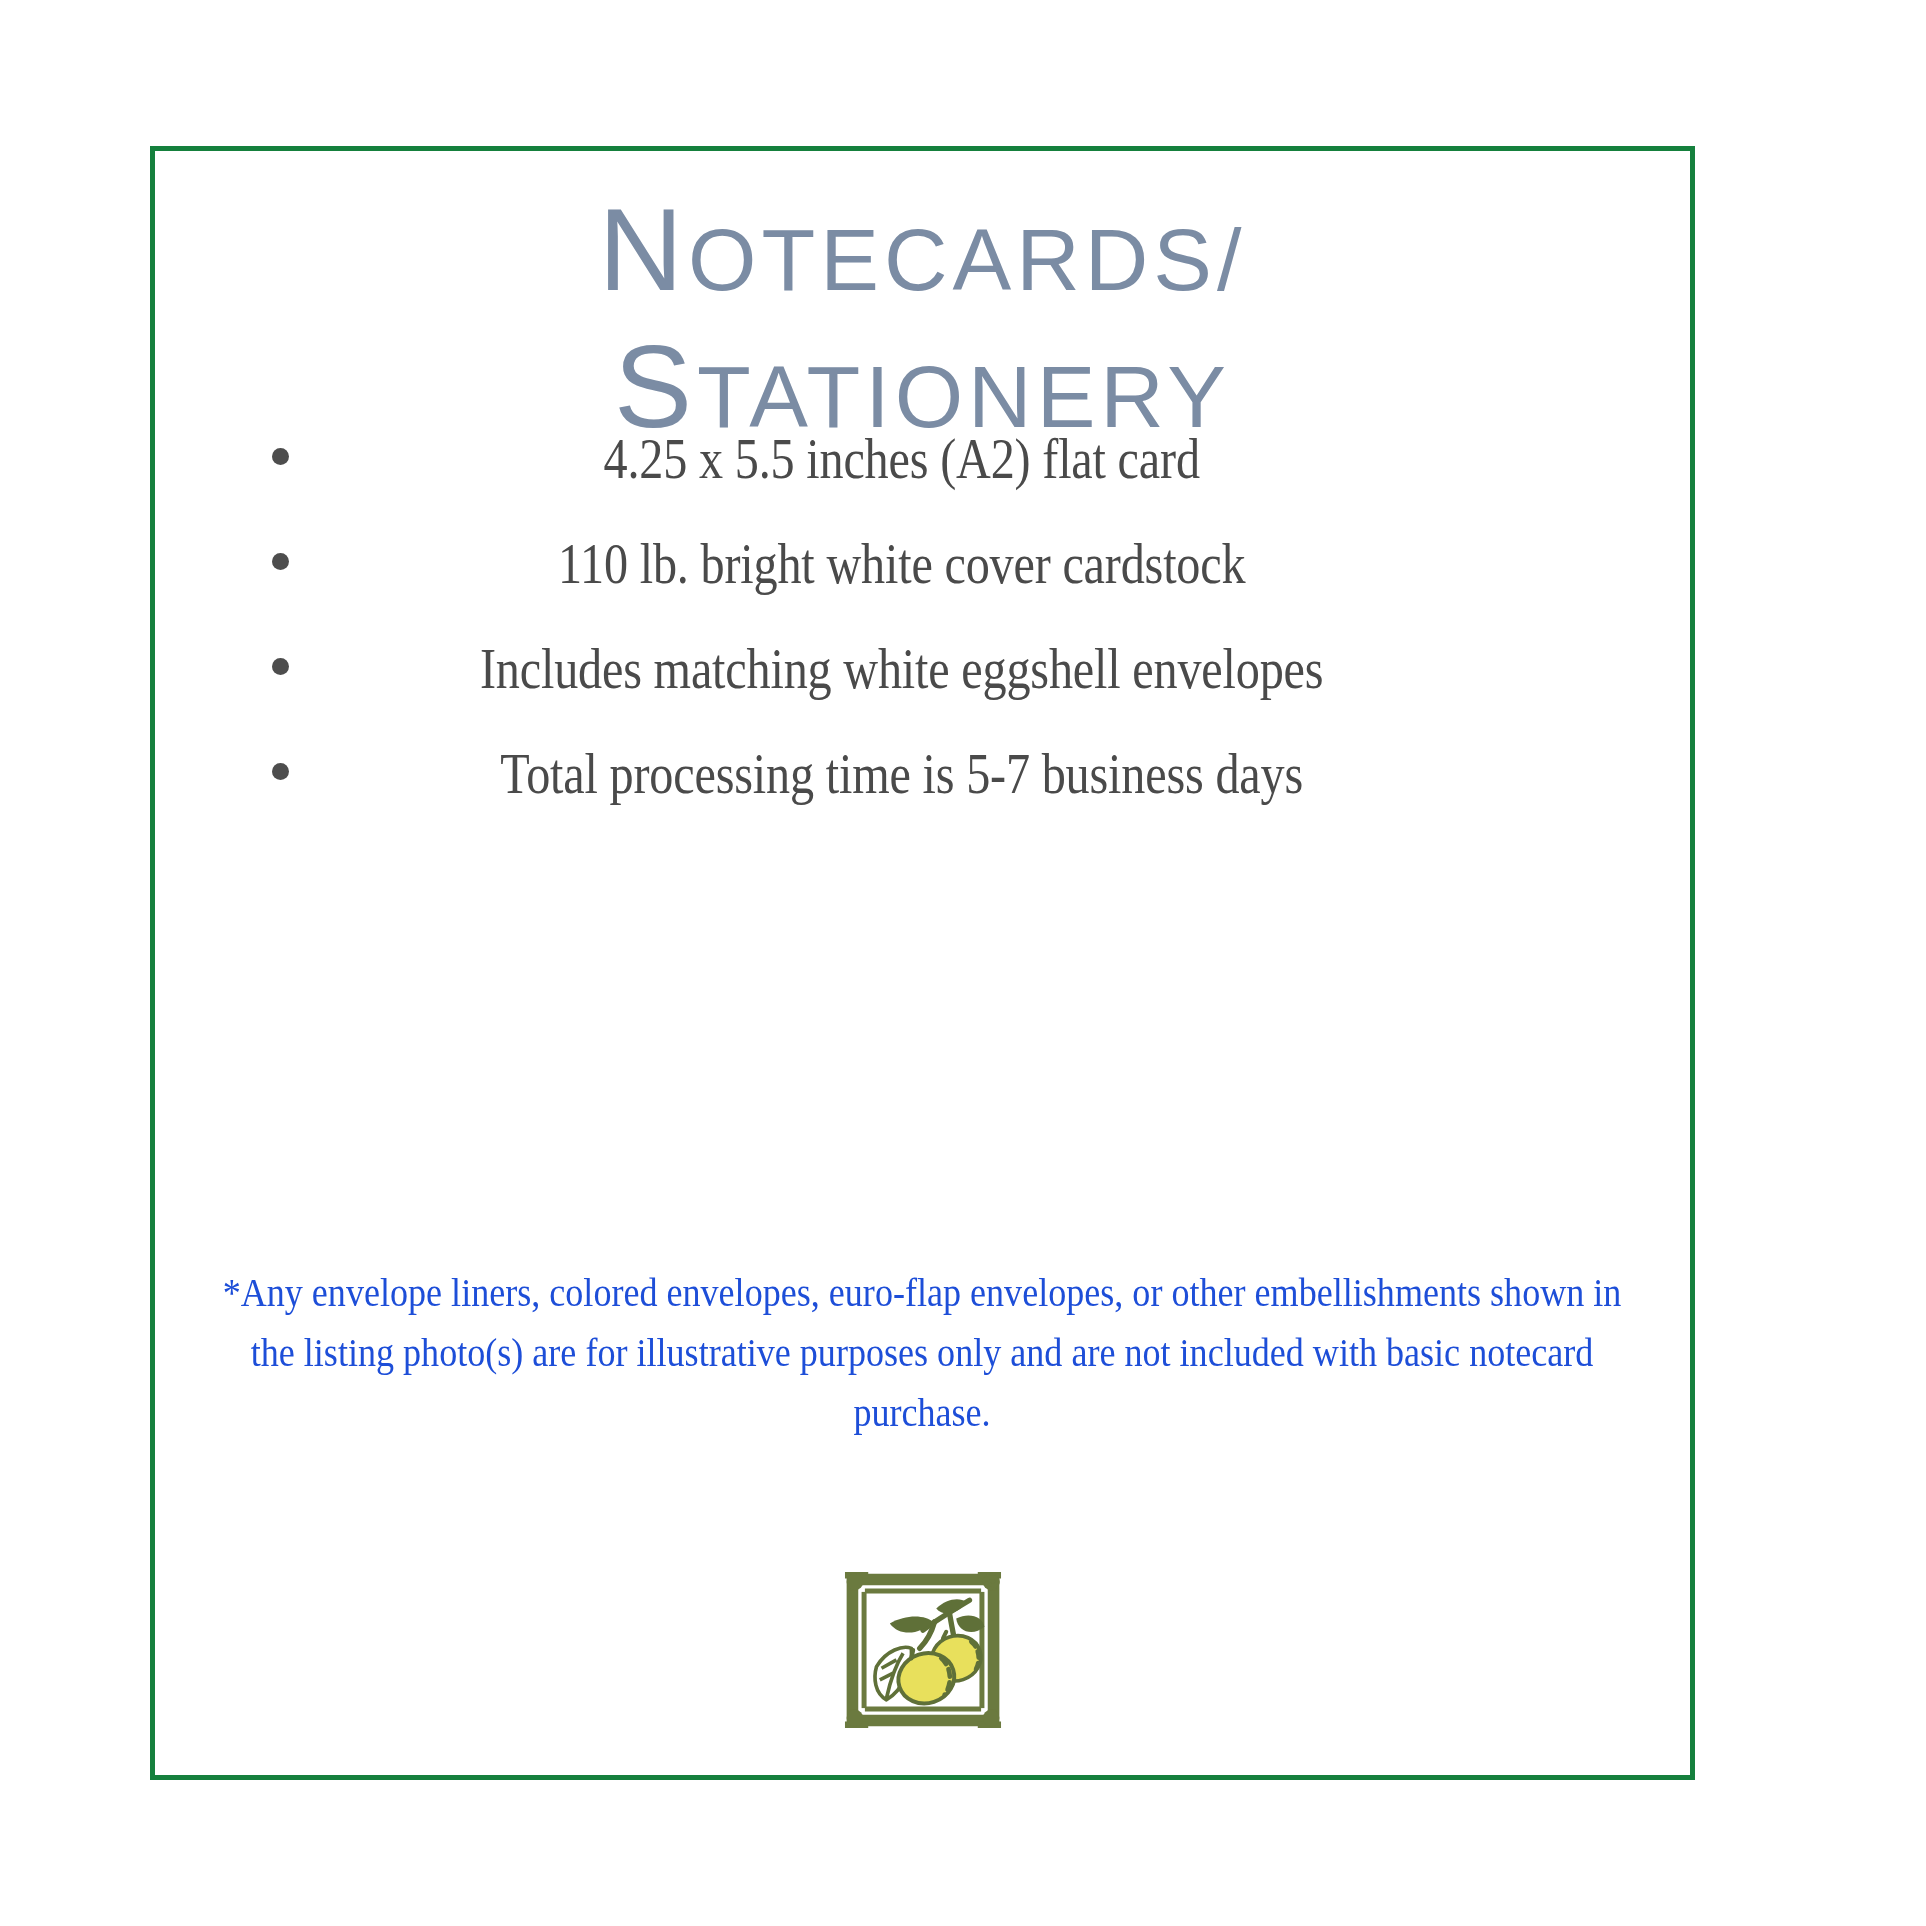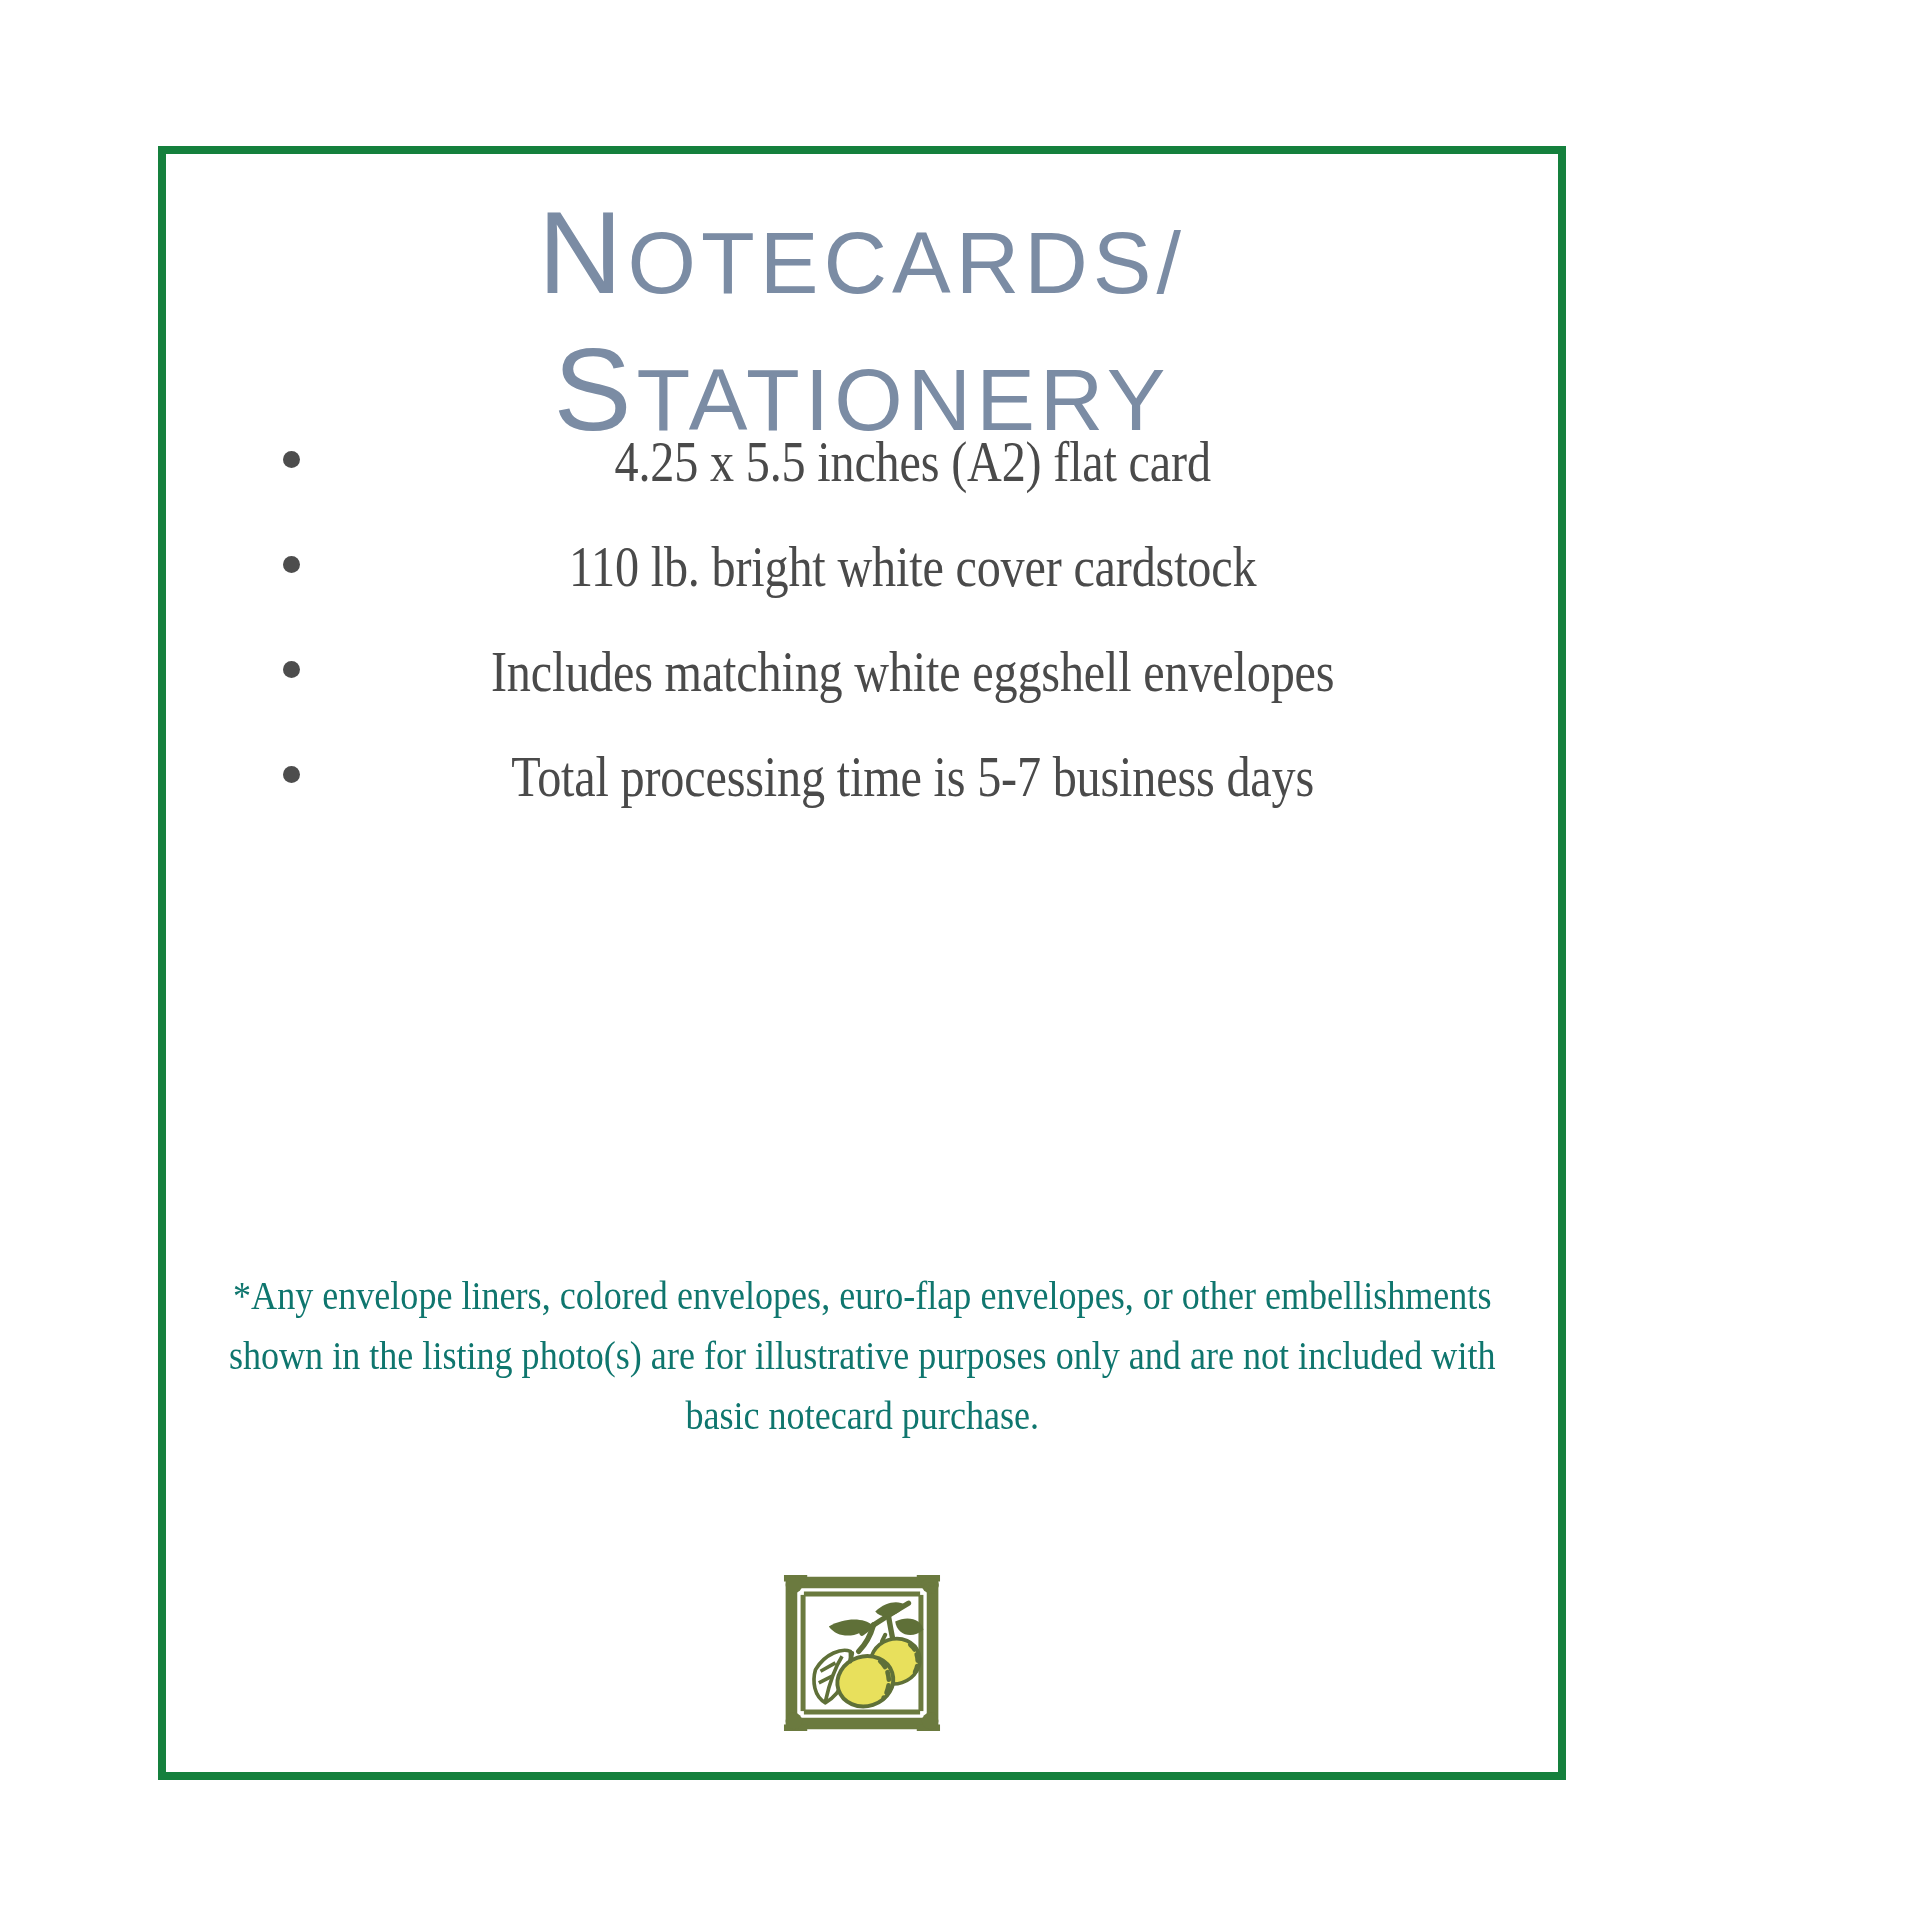--- a/index.html
+++ b/index.html
@@ -25,12 +25,12 @@
   
   .card-frame {
     position: absolute;
-    left: 158px;
+    left: 150px;
     top: 146px;
-    width: 1408px;
+    width: 1545px;
     height: 1634px;
     box-sizing: border-box;
-    border: 8px solid #15803d;
+    border: 5px solid #15803d;
     background: #ffffff;
   }
 

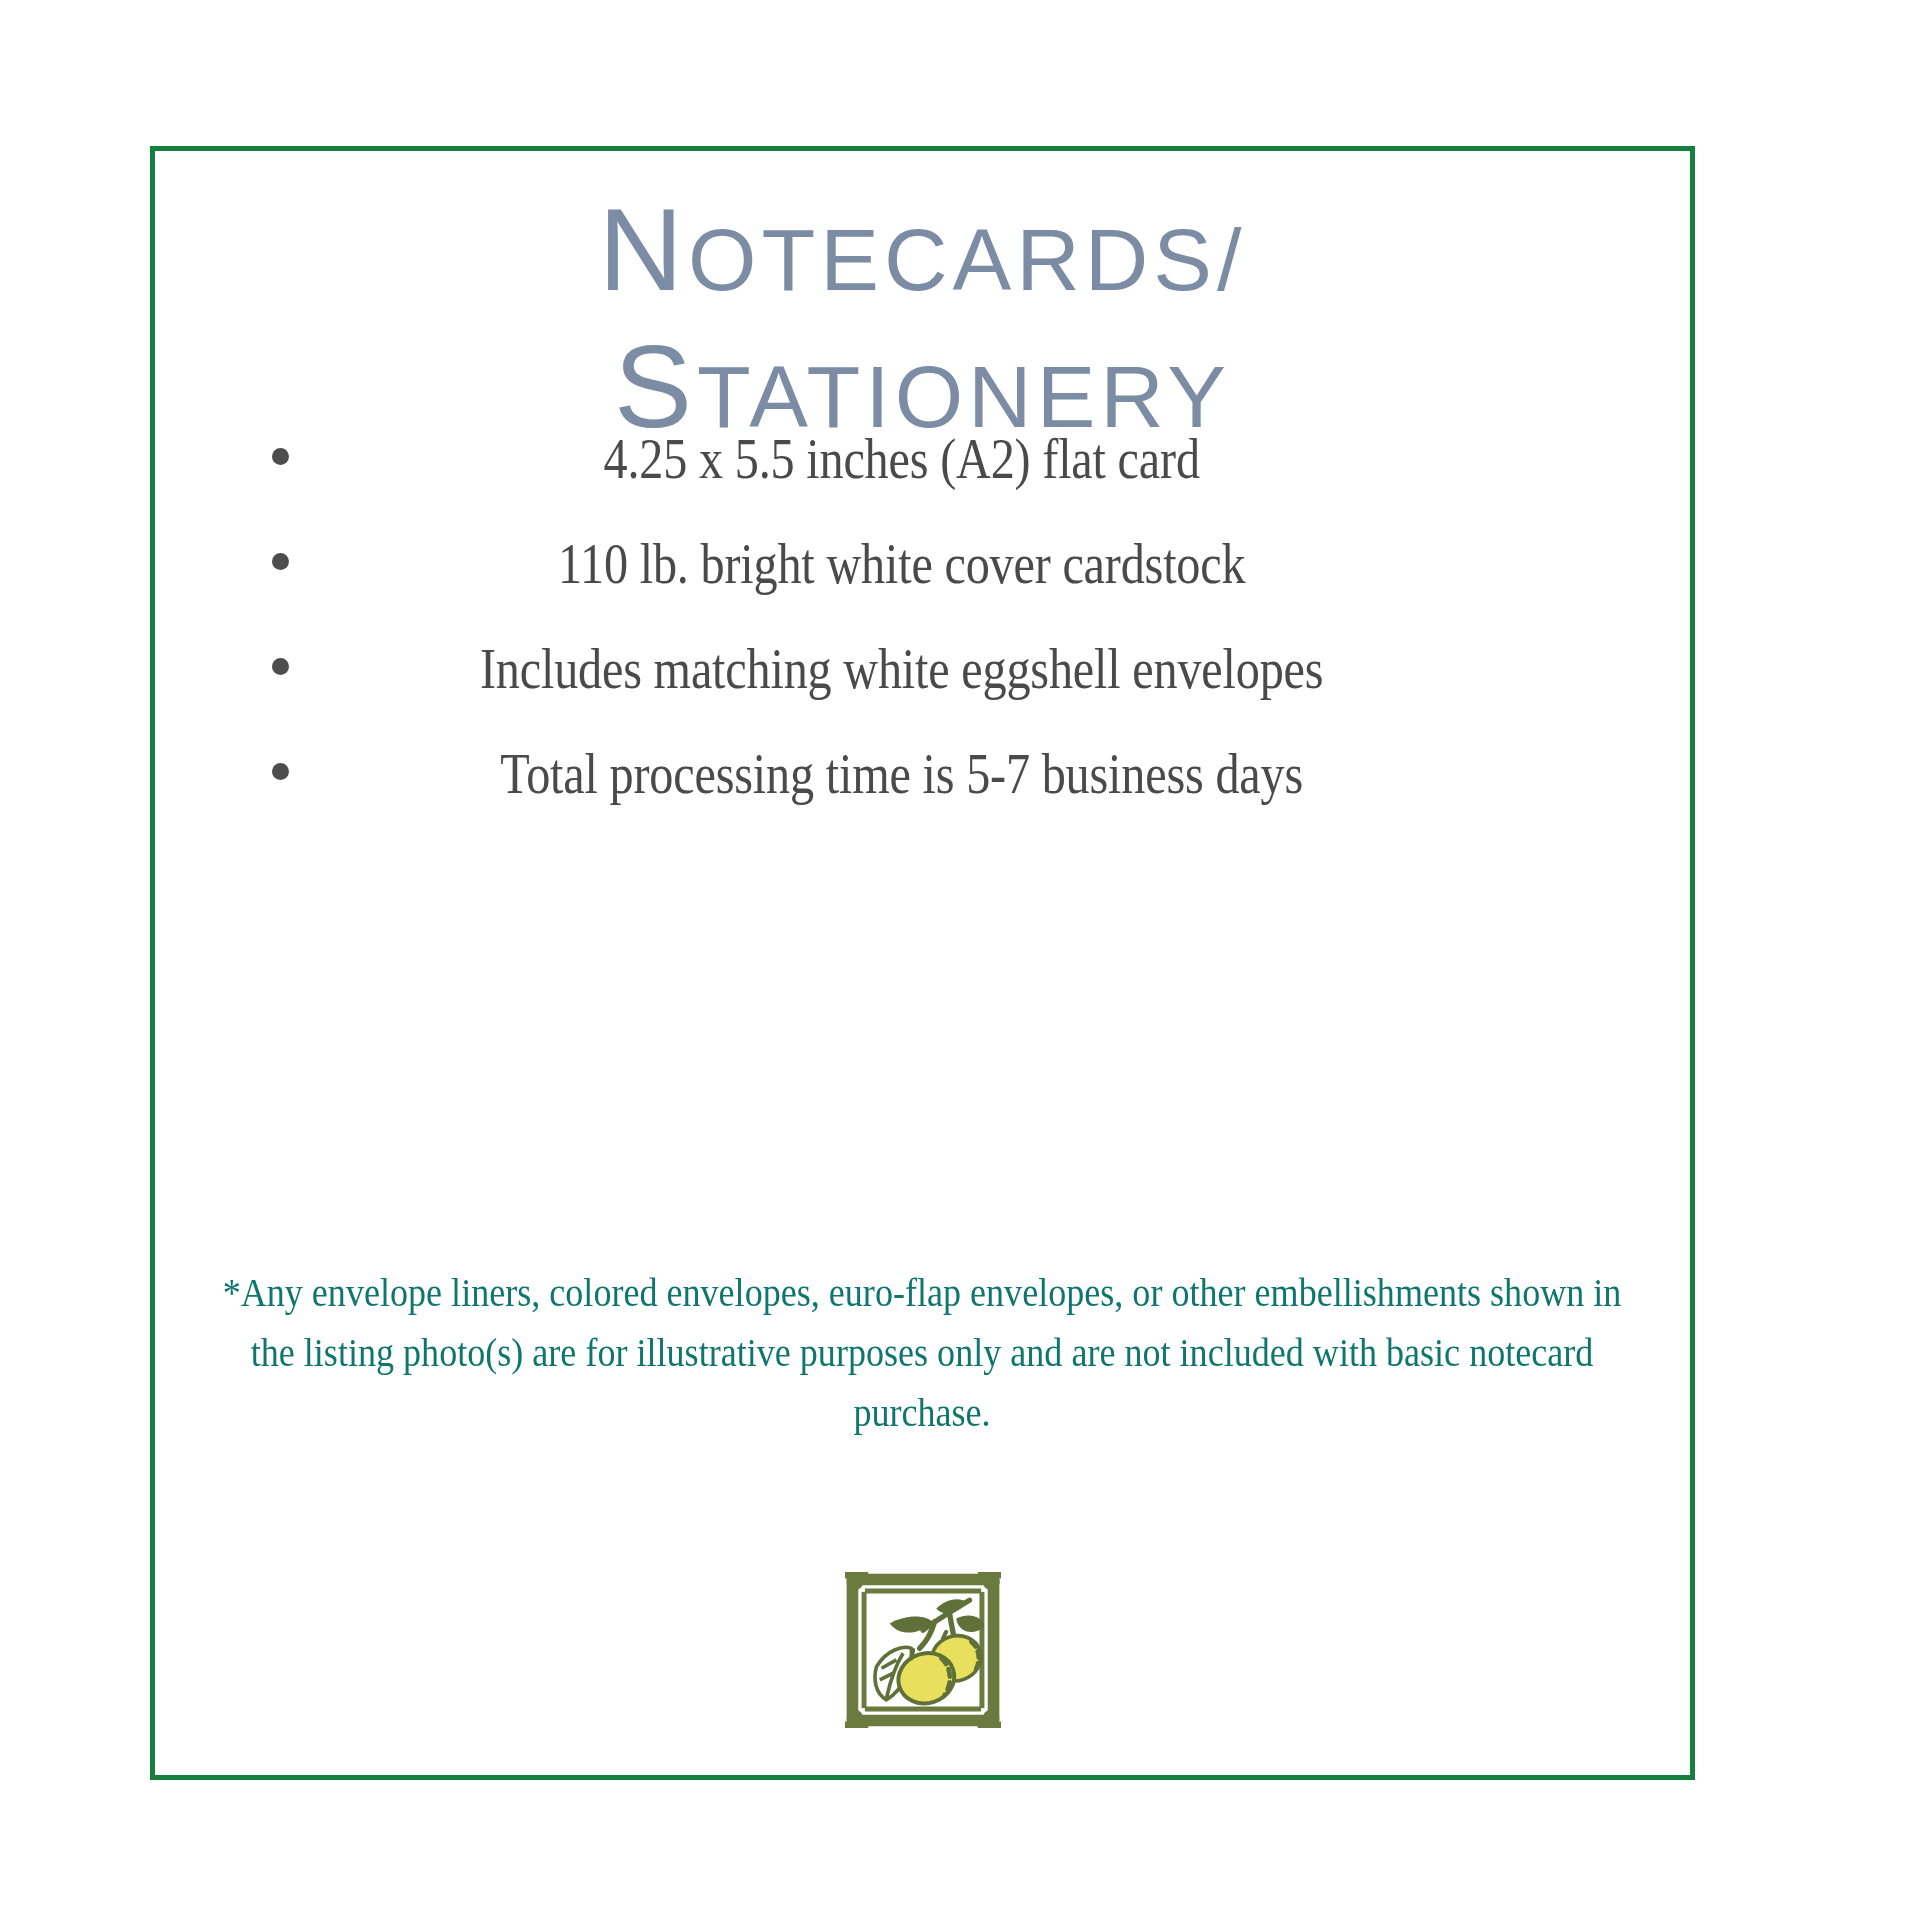--- a/index.html
+++ b/index.html
@@ -128,7 +128,7 @@
     right: 48px;
     top: 1111px;
     text-align: center;
-    color: #0f766e;
+    color: #1d4ed8;
     font-family: "Liberation Serif", serif;
     font-size: 41px;
     line-height: 60px;

